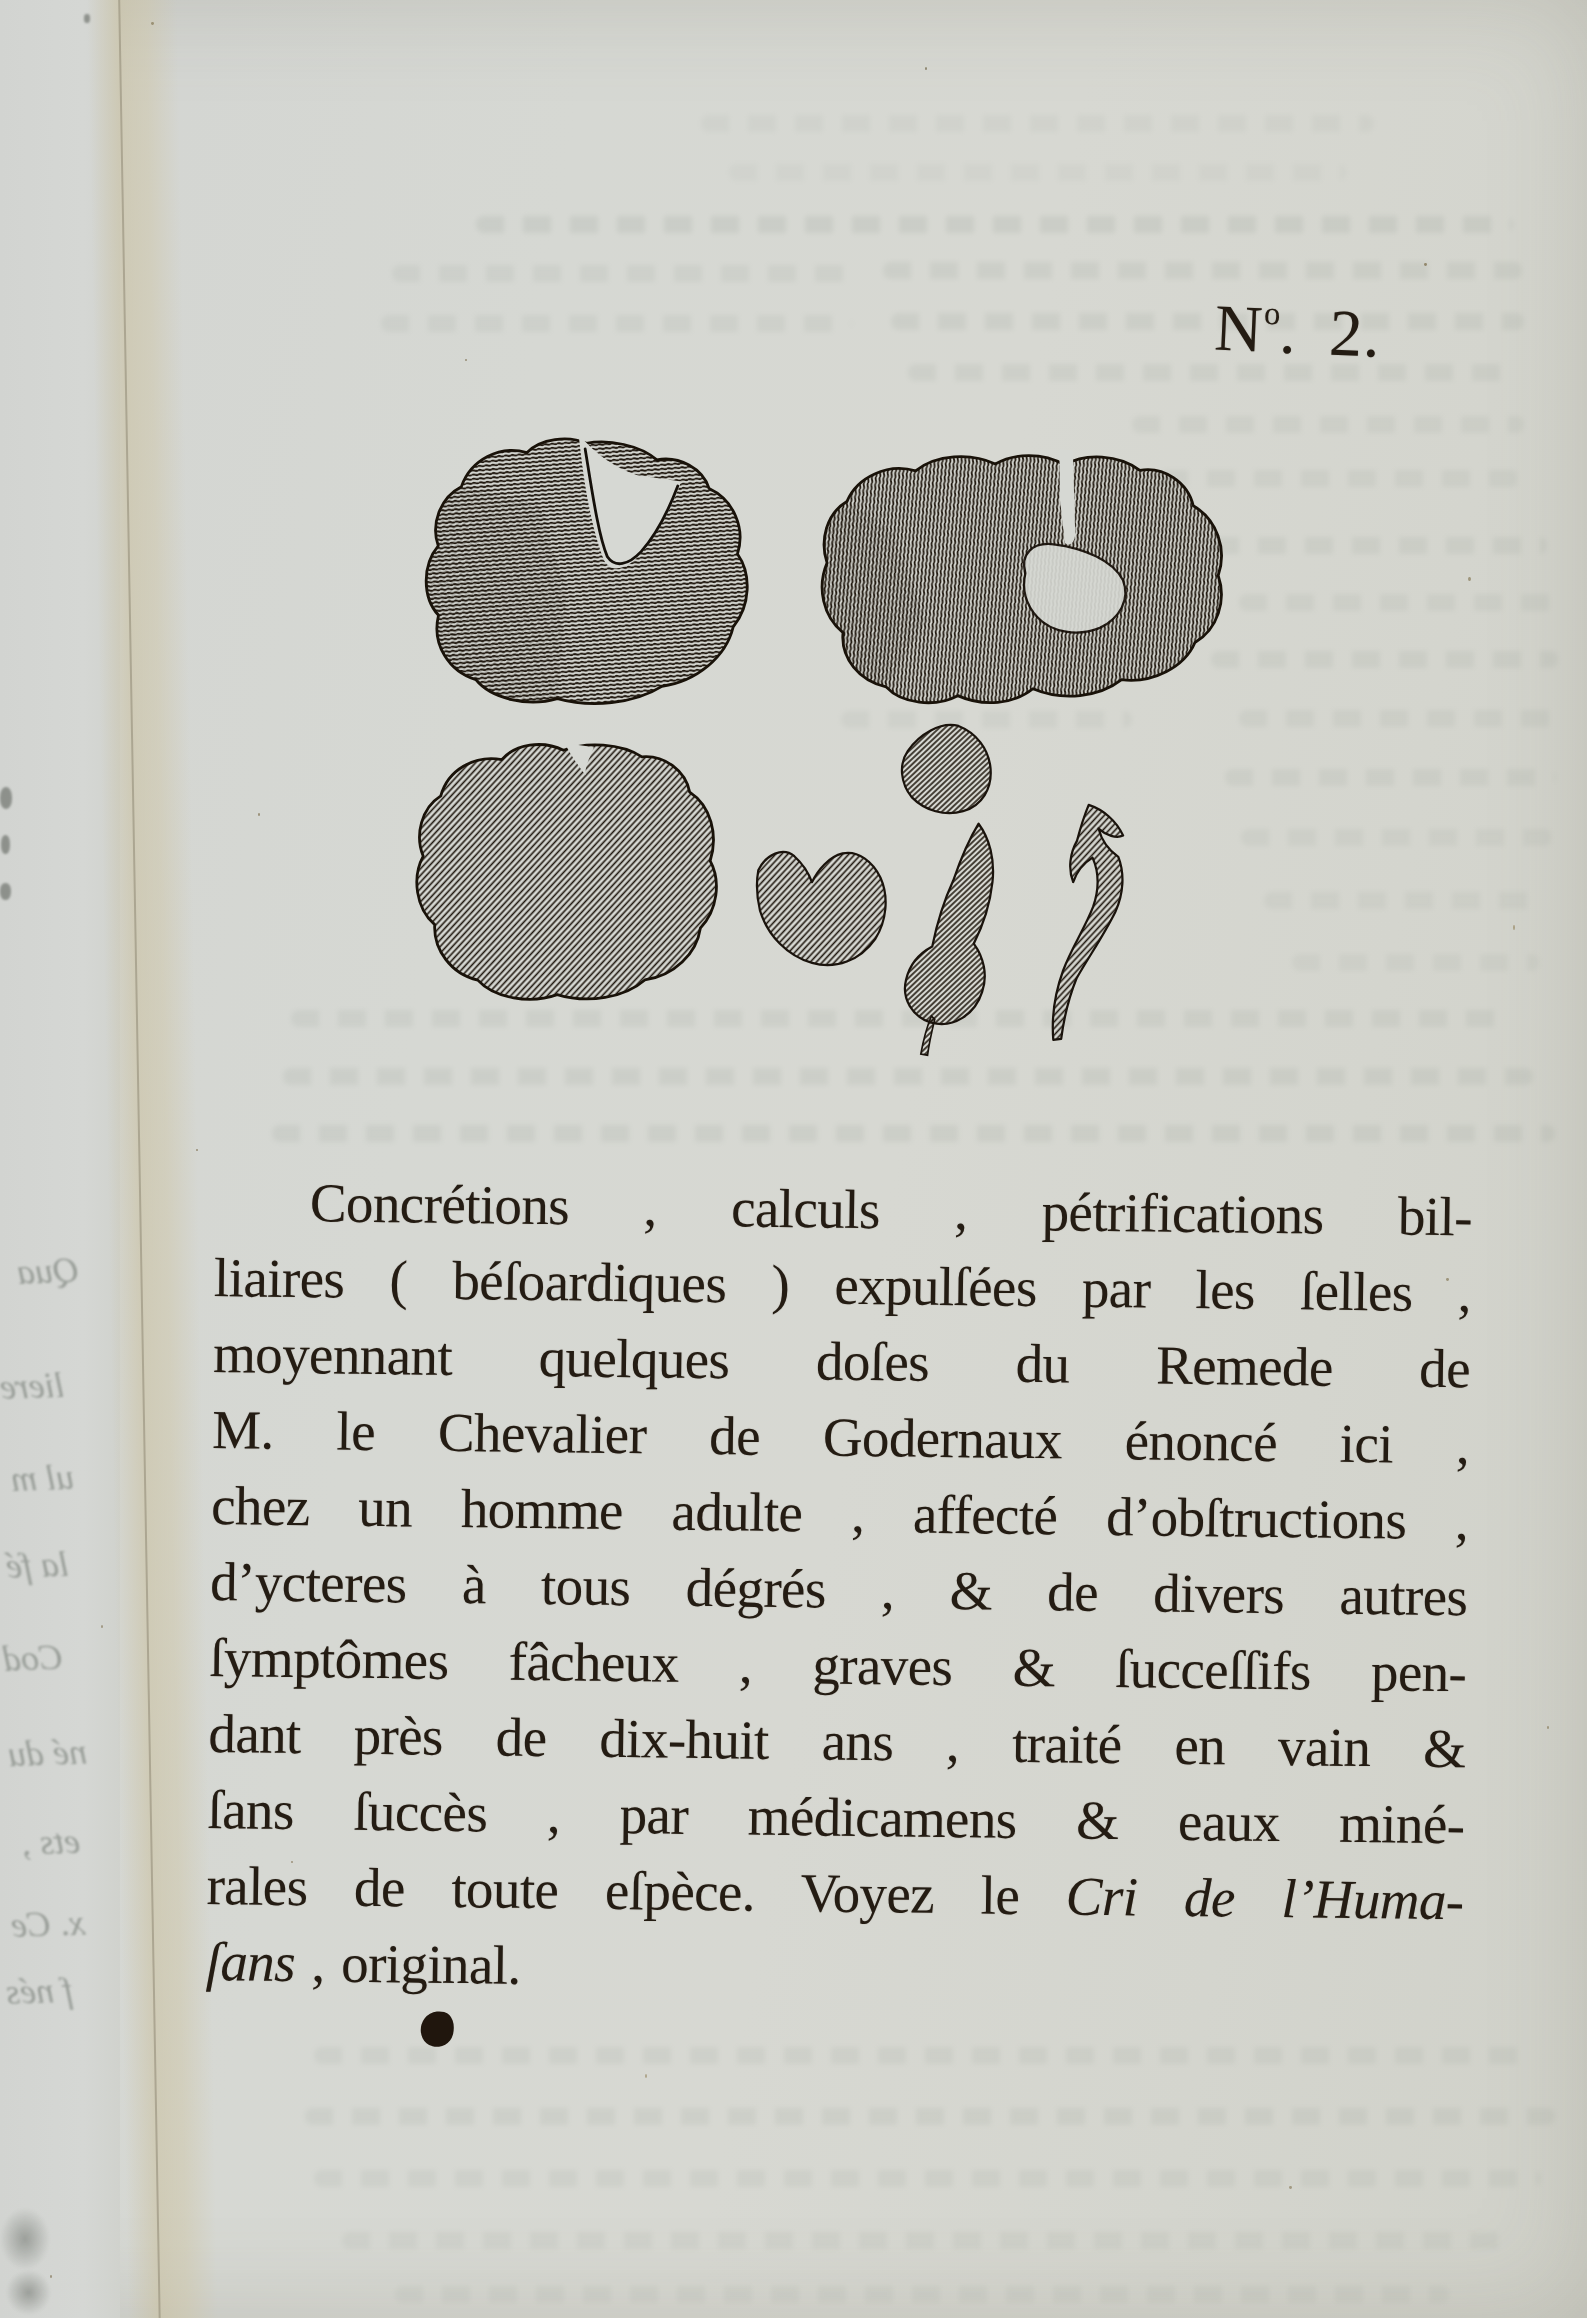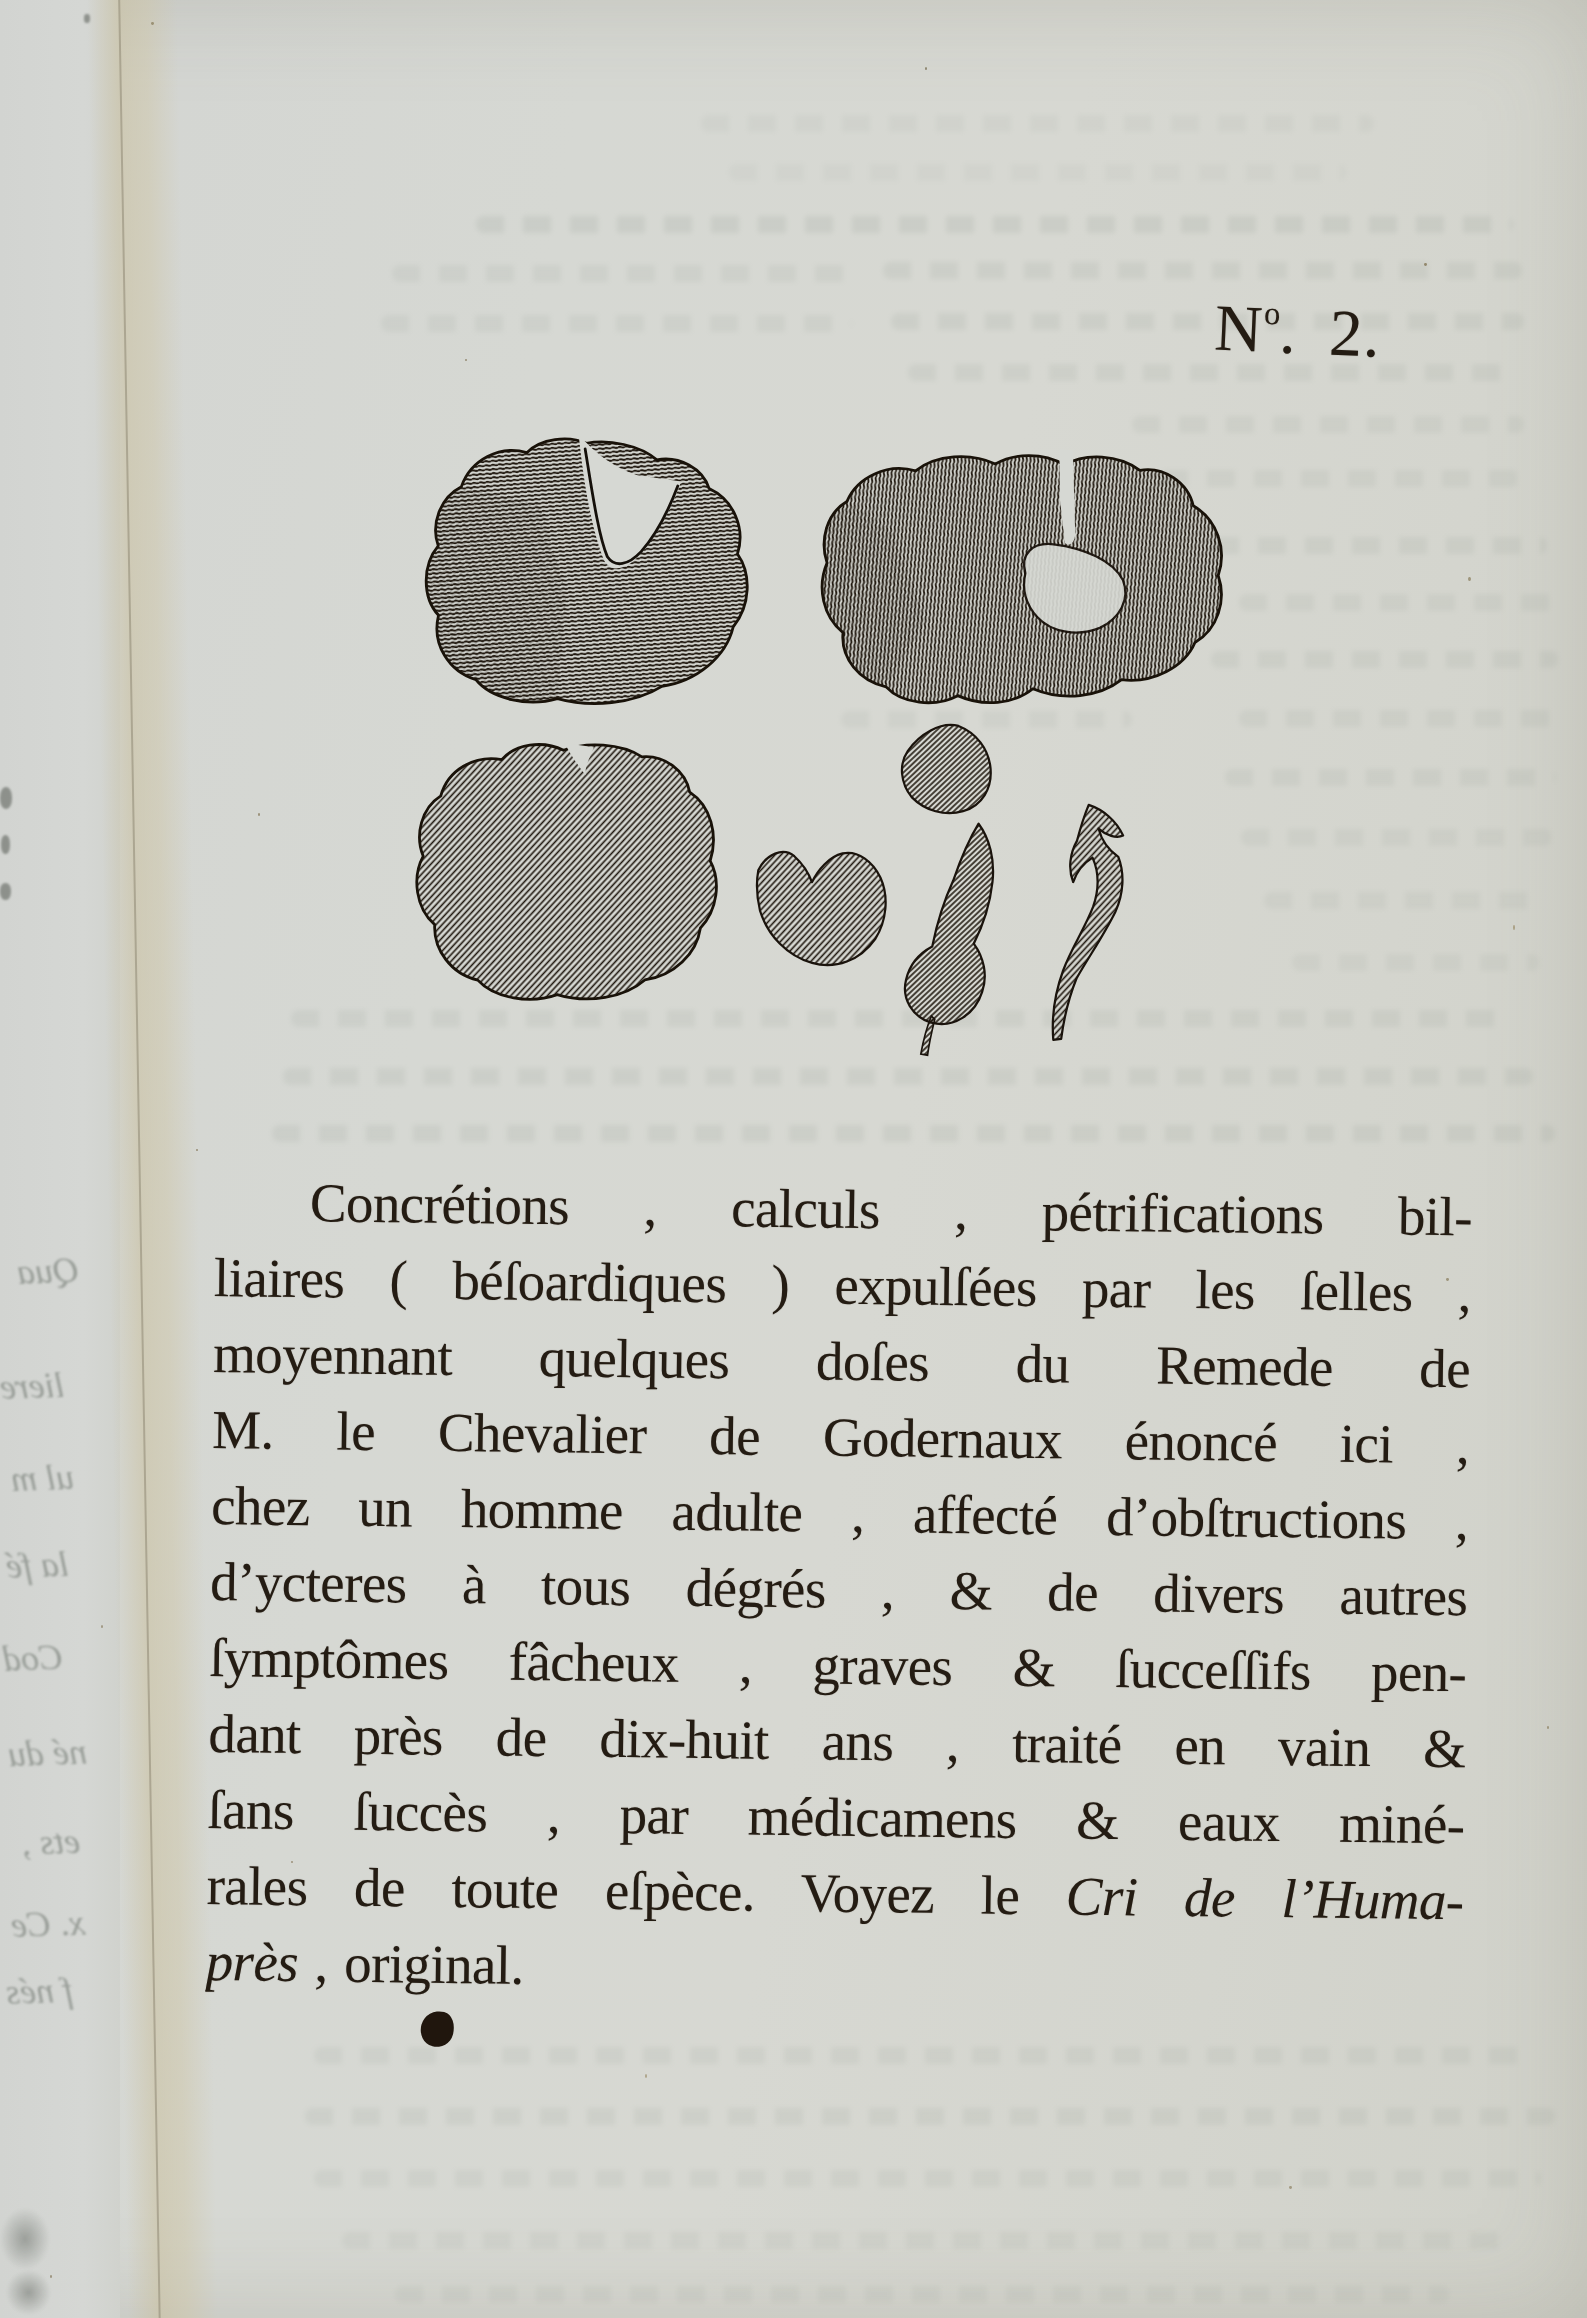--- a/index.html
+++ b/index.html
@@ -154,7 +154,7 @@
       <div class="pline"><span>dant près de dix-huit ans , traité en vain &amp;</span></div>
       <div class="pline"><span>ſans ſuccès , par médicamens &amp; eaux miné-</span></div>
       <div class="pline"><span>rales de toute eſpèce. Voyez le </span><span class="it">Cri de l’Huma-</span></div>
-      <div class="pline last"><span class="it">près</span><span> , original.</span></div>
+      <div class="pline last"><span class="it">ſans</span><span> , original.</span></div>
     </div>
 
     <div class="blot"></div>

